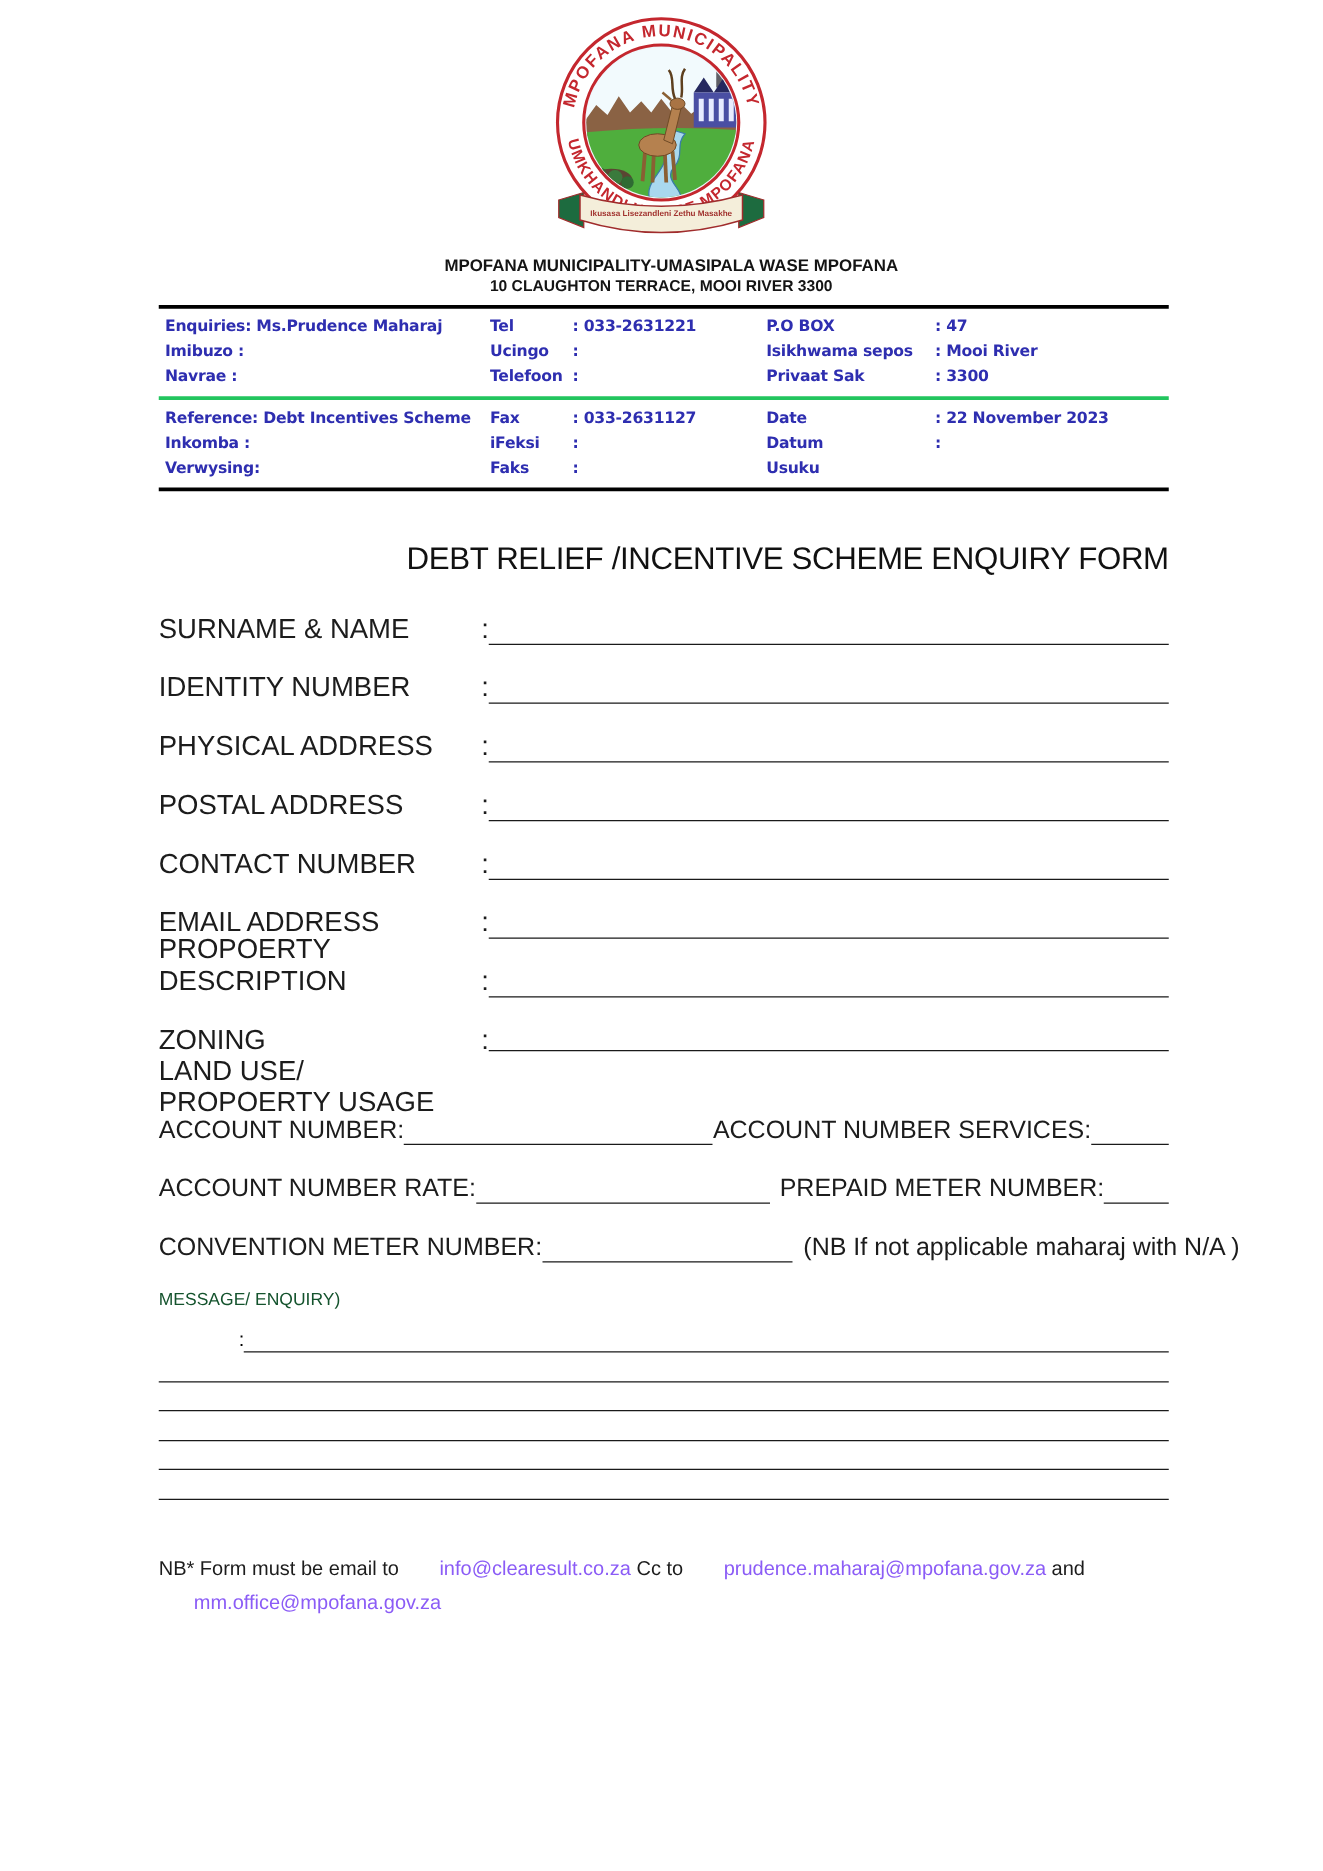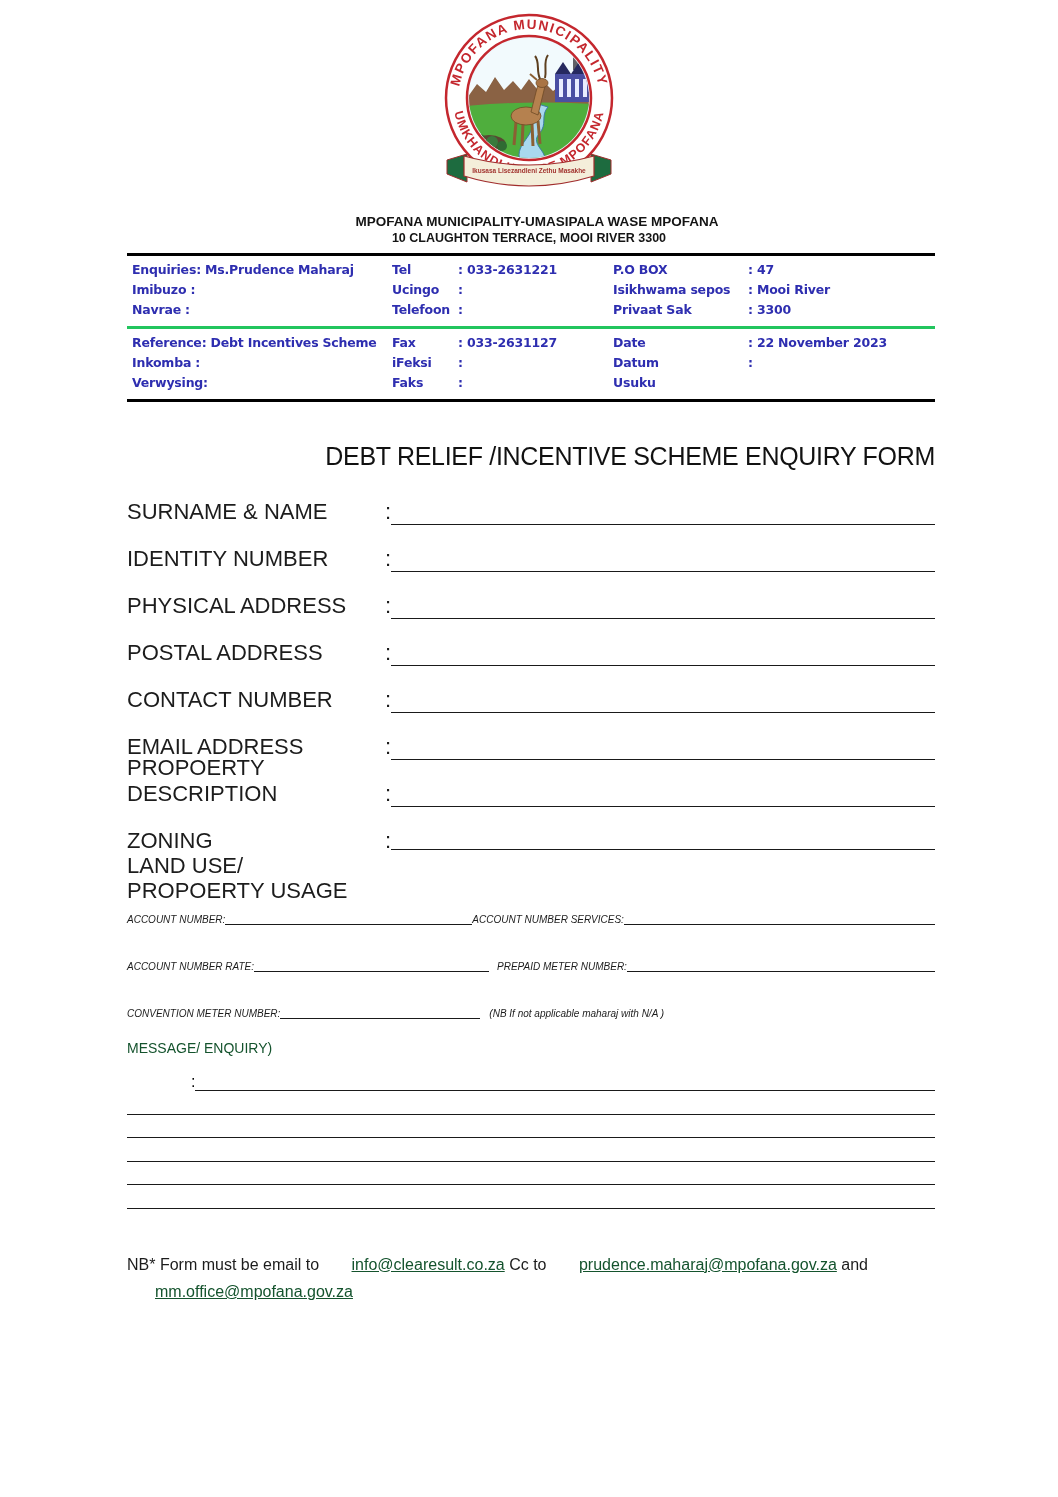--- a/index.html
+++ b/index.html
@@ -14,7 +14,7 @@
   .office { text-align:center; margin-top:14px; }
   .office span { background:#d9d9d9; color:#2a2a9e; font-weight:bold; font-size:15px;
                  letter-spacing:.4px; padding:1px 6px; }
-  .muni { text-align:center; font-weight:bold; font-size:13.5px; margin-top:12px; color:#141414;padding-left:16px; }
+  .muni { text-align:center; font-weight:bold; font-size:13.5px; margin-top:2px; color:#141414;padding-left:16px; }
   .addr { text-align:center; font-weight:bold; font-size:12.5px; margin-top:2px; color:#141414; }
 
   

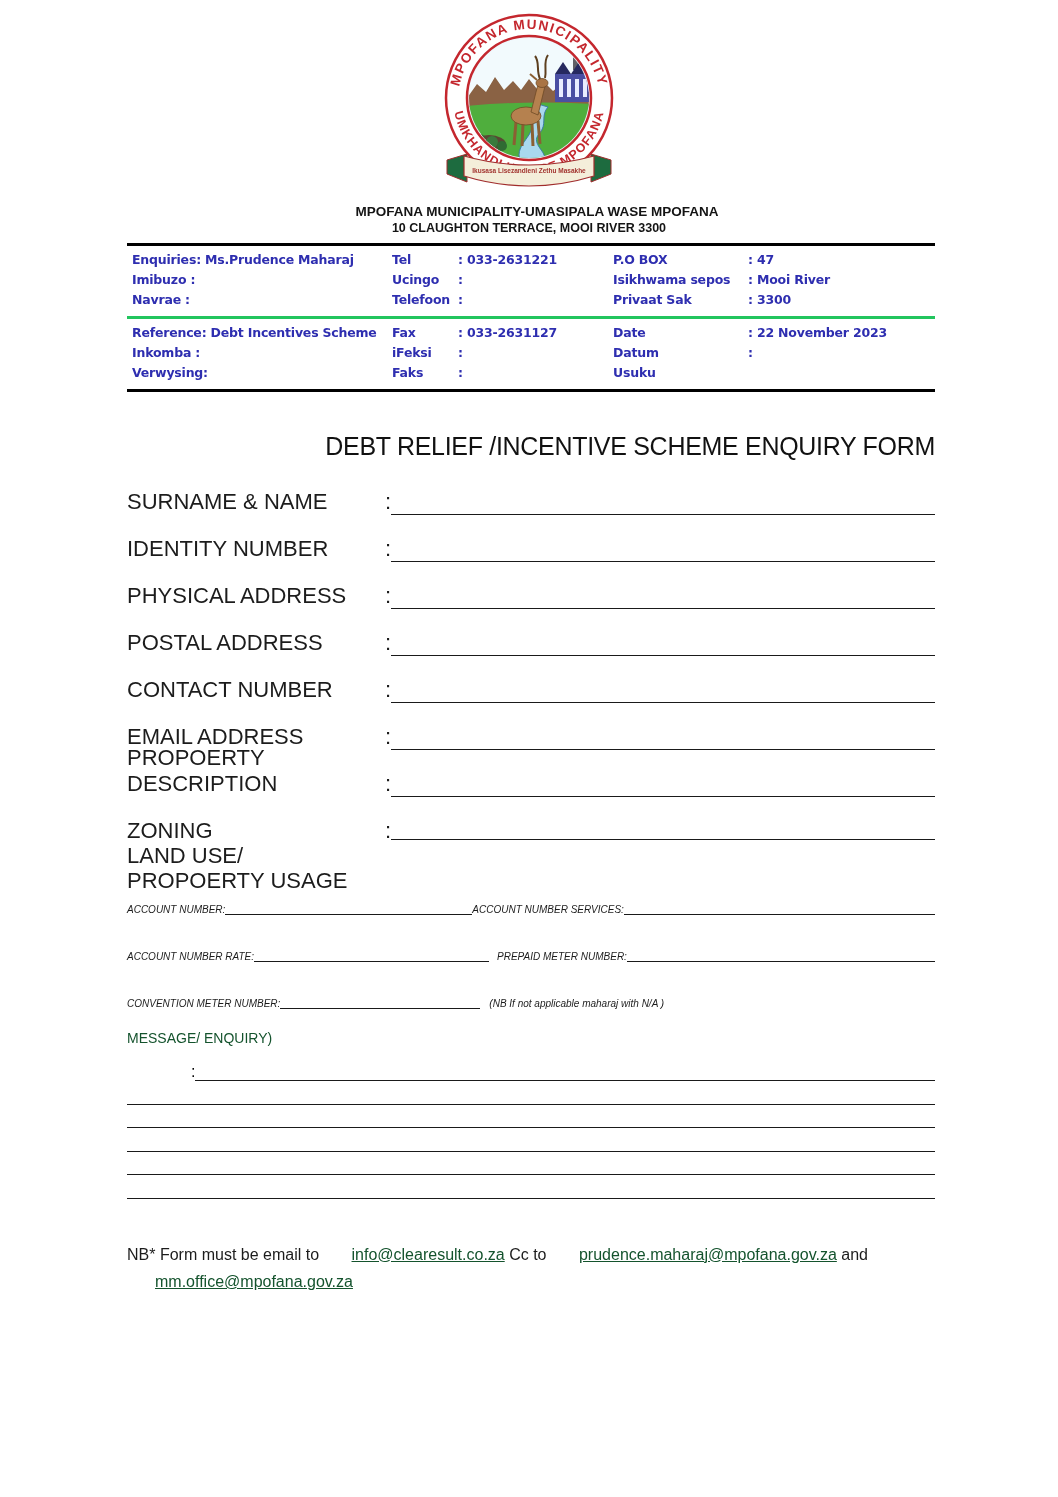--- a/index.html
+++ b/index.html
@@ -39,7 +39,7 @@
   .field-tall .fline { flex:1; height:22px; }
 
   .irow { display:flex; align-items:flex-end; height:26px; margin-bottom:21px;
-          font-size:10px; color:#1c1c1c; white-space:nowrap;font-style:italic; }
+          font-size:20px; color:#1c1c1c; white-space:nowrap; }
   .iline { border-bottom:1.5px solid #1a1a1a; height:22px; flex:none; }
   .iline.grow { flex:1; }
   .w-acc { width:247px; }

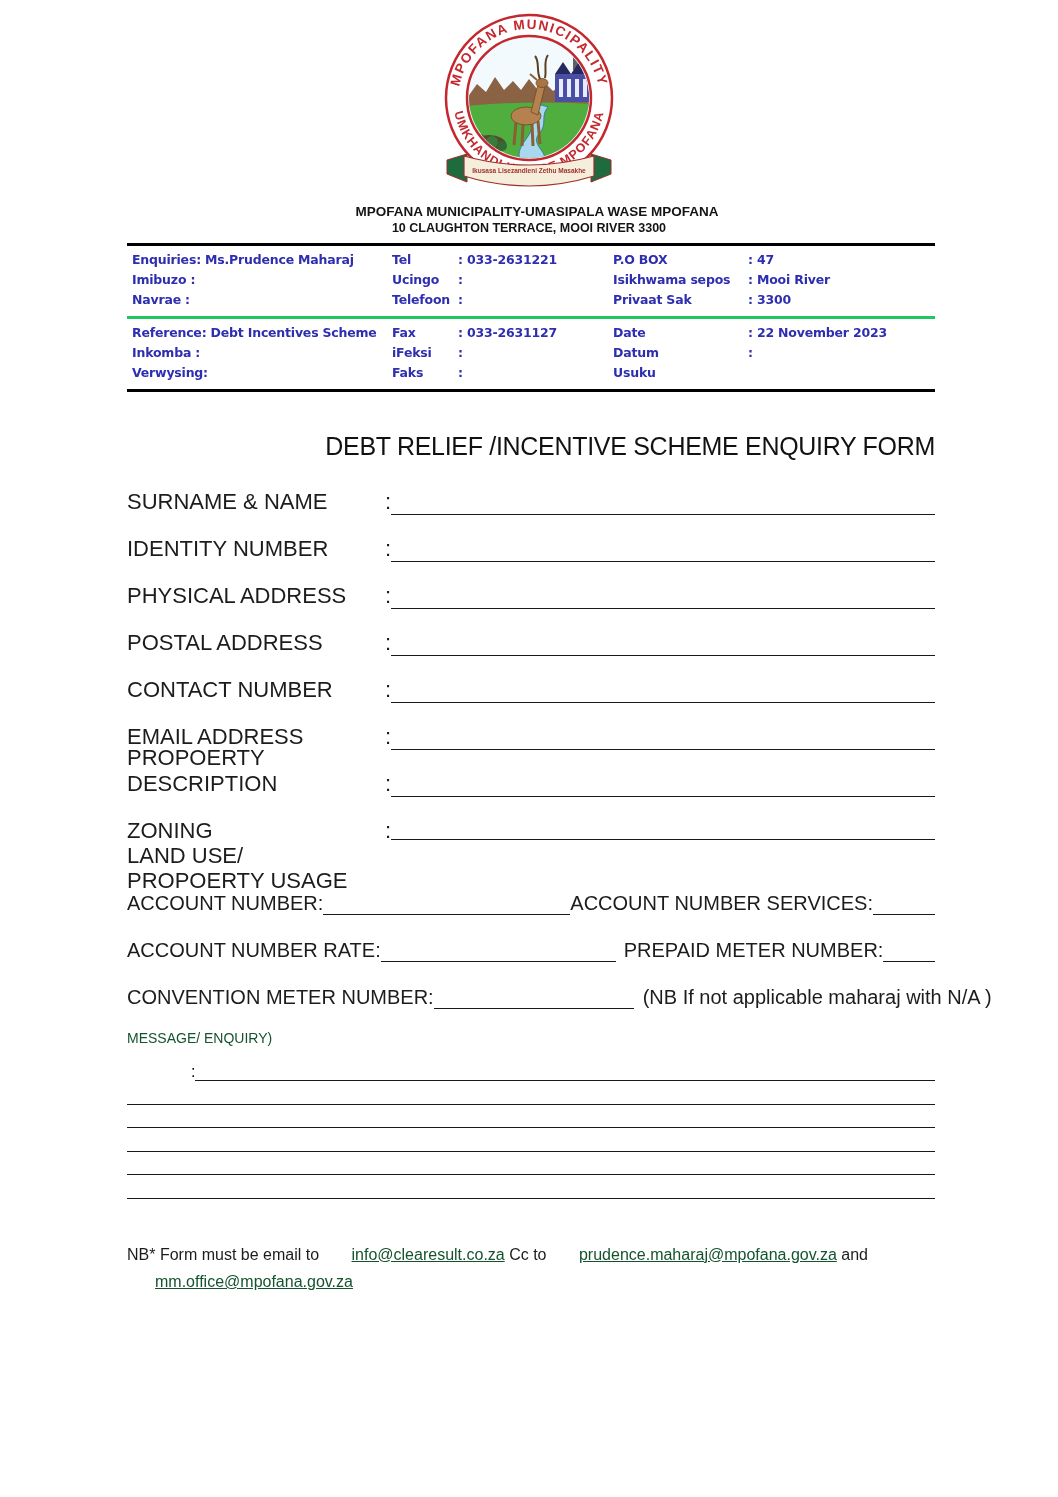--- a/index.html
+++ b/index.html
@@ -53,7 +53,7 @@
 
   
   .footer { margin-top:42px; font-size:16px; line-height:27.5px; color:#1c1c1c; }
-  .link { color:#14532d; text-decoration:underline; cursor:pointer;padding-left:28px; }
+  .link { color:#8b5cf6; cursor:pointer;padding-left:28px; }
 </style>
 </head>
 <body>

